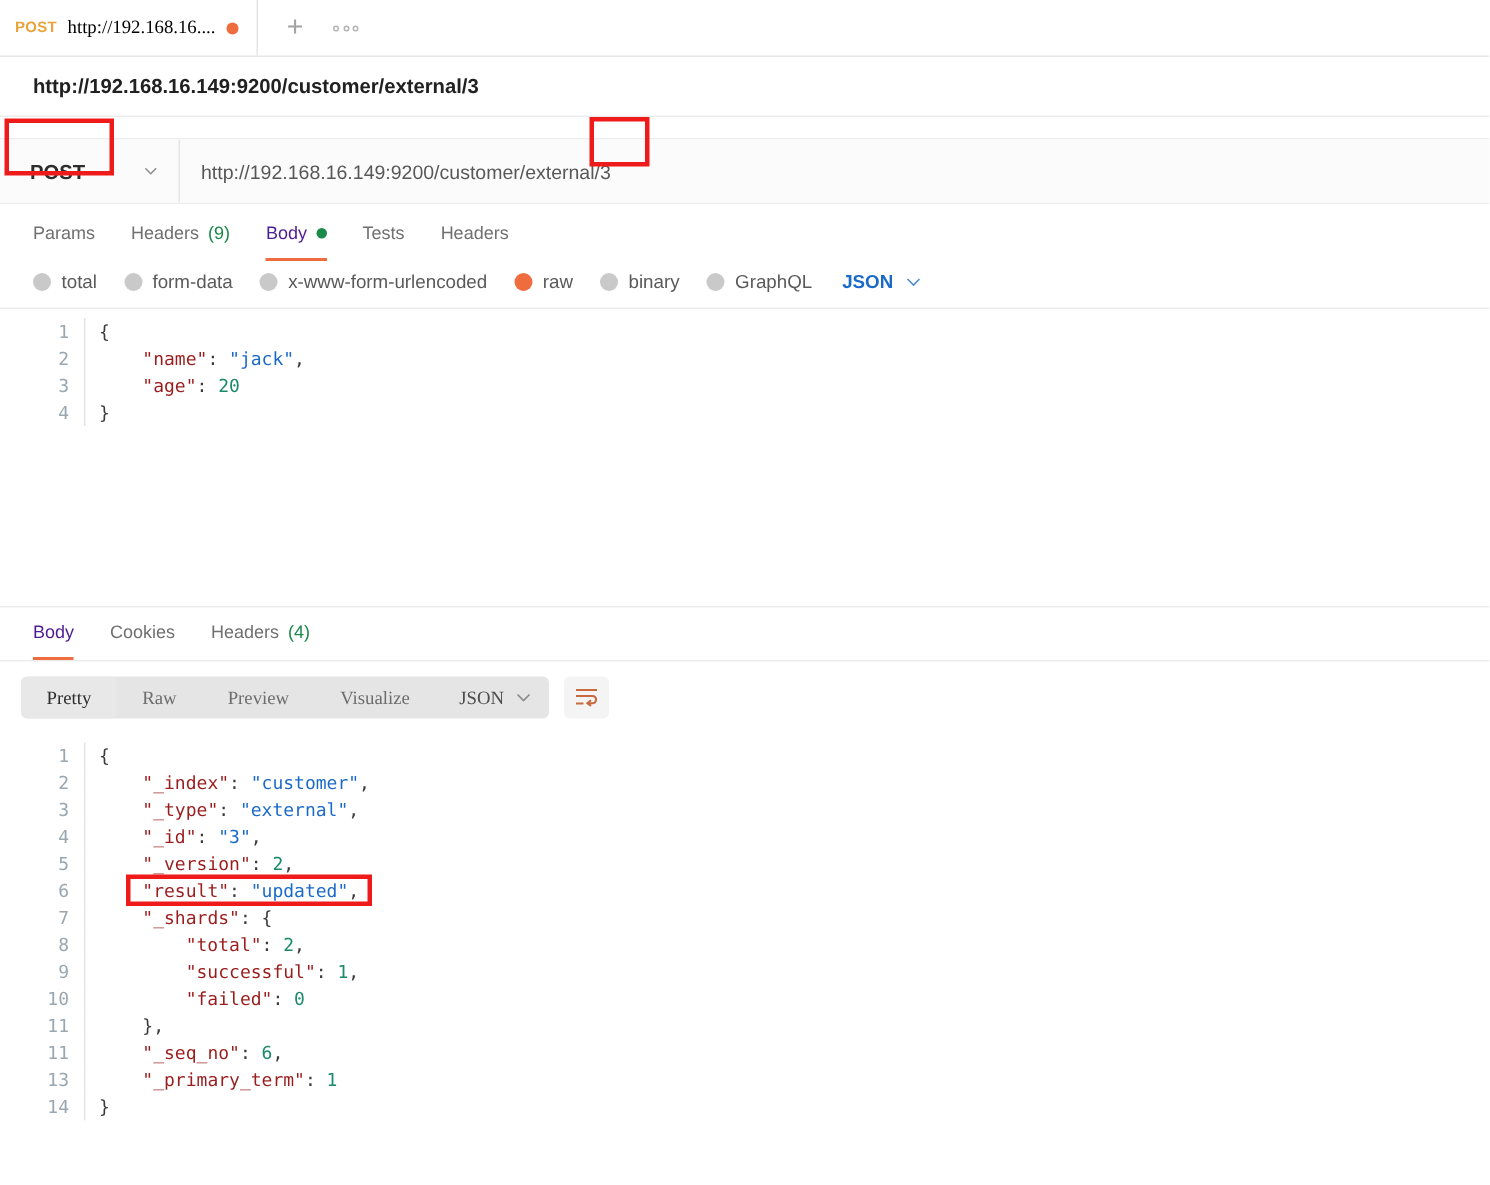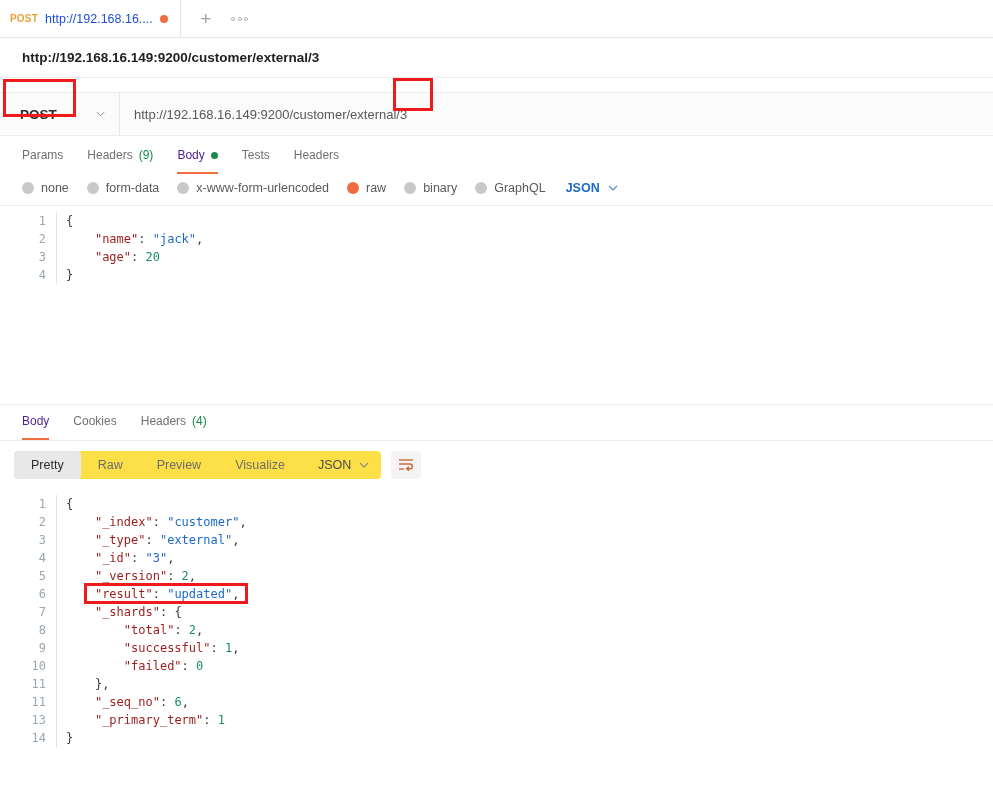--- a/index.html
+++ b/index.html
@@ -37,10 +37,11 @@
   }
   .tab-title {
     font-size: 12.5px;
-    color: #1d4ed8;
+    color: #000000;
     white-space: nowrap;
     overflow: hidden;
     max-width: 120px;
+    font-family: Liberation Serif, serif;
   }
   .tab-dot {
     width: 8px; height: 8px;

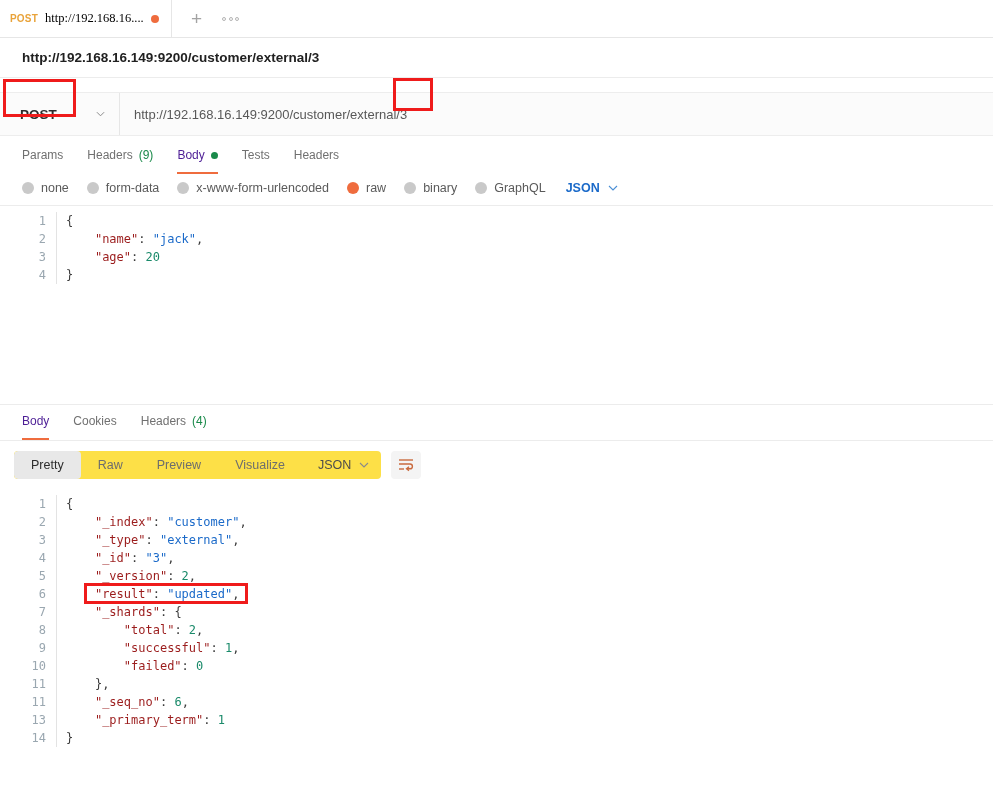--- a/index.html
+++ b/index.html
@@ -373,7 +373,7 @@
 <div class="bodytype-row">
   <div class="radio-item">
     <span class="radio-dot"></span>
-    <span>none</span>
+    <span>total</span>
   </div>
   <div class="radio-item">
     <span class="radio-dot"></span>

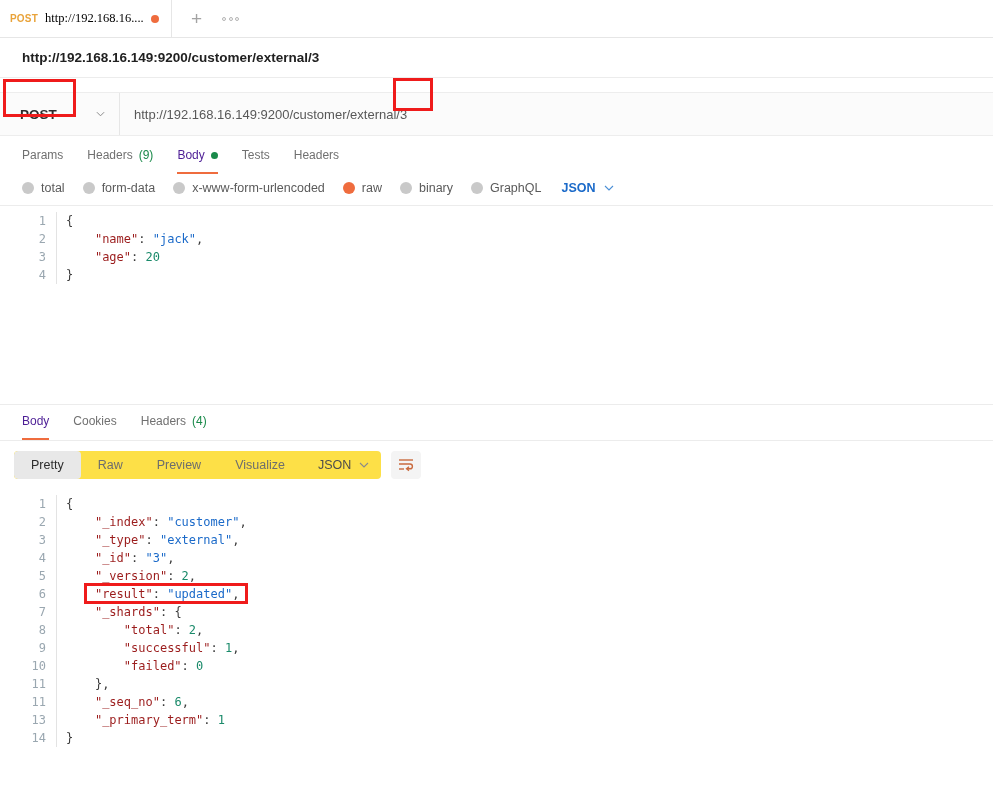--- a/index.html
+++ b/index.html
@@ -267,11 +267,12 @@
   }
   .seg {
     display: flex;
-    background: #fde047;
+    background: #e5e5e5;
     border-radius: 4px;
     overflow: hidden;
     height: 28px;
     align-items: stretch;
+    font-family: Liberation Serif, serif;
   }
   .seg-item {
     padding: 0 17px;

